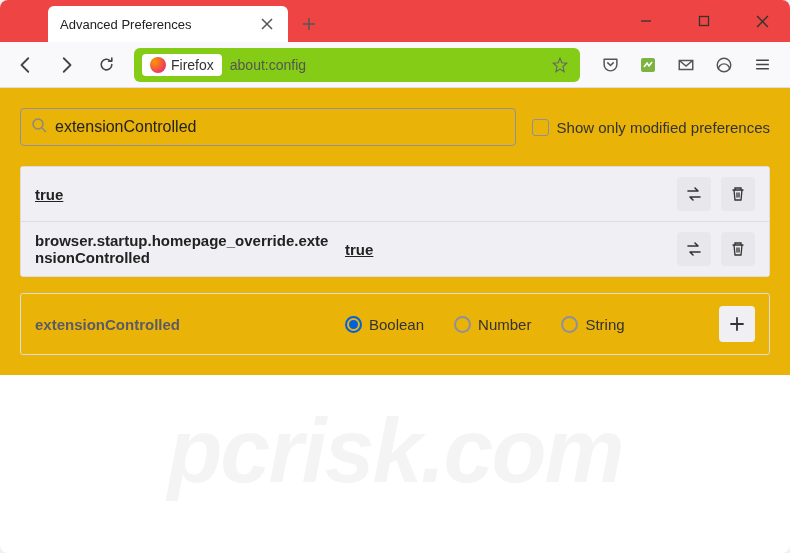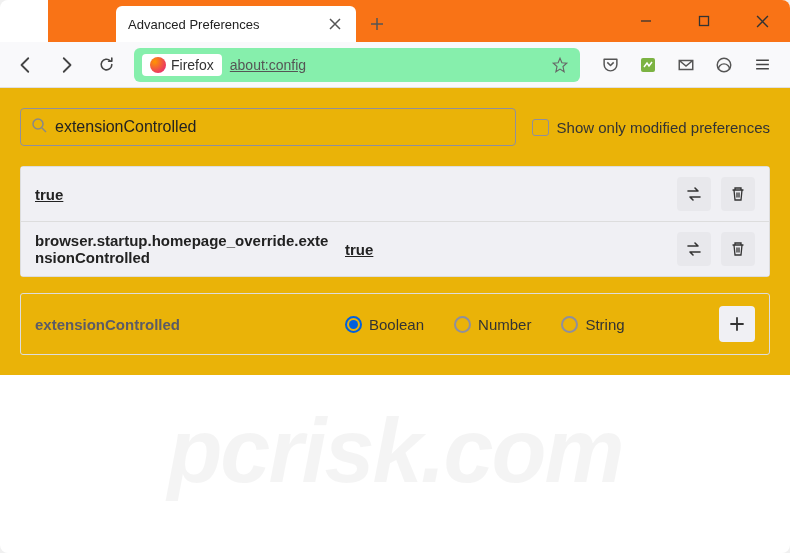--- a/index.html
+++ b/index.html
@@ -22,12 +22,11 @@
     
     .titlebar {
       height: 42px;
-      background: #f97316;
+      background: #ef4444;
       display: flex;
       align-items: flex-end;
-      padding-left: 68px;
+      padding-left: 48px;
       position: relative;
-      margin-left: 48px;
     }
     .tab {
       height: 36px;

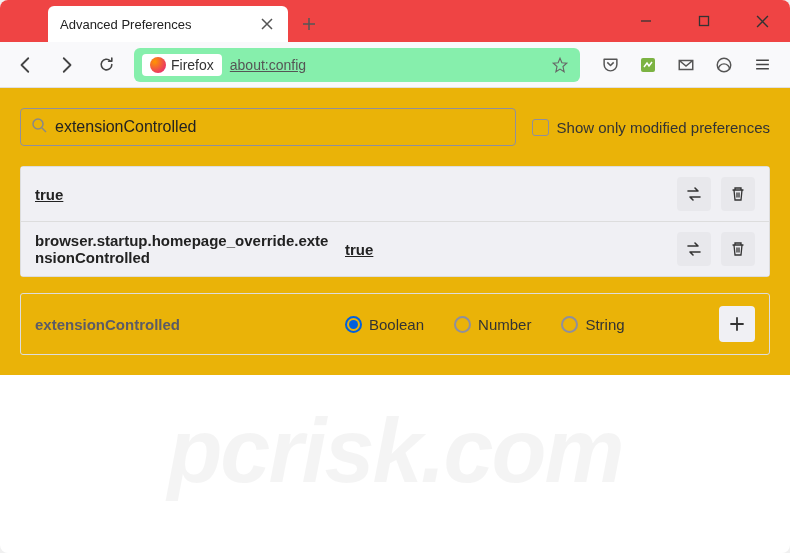--- a/index.html
+++ b/index.html
@@ -82,7 +82,7 @@
     }
     .addressbar {
       flex: 1; height: 34px;
-      background: #86efac;
+      background: #84cc16;
       border-radius: 6px;
       display: flex; align-items: center;
       padding: 0 8px; gap: 8px;

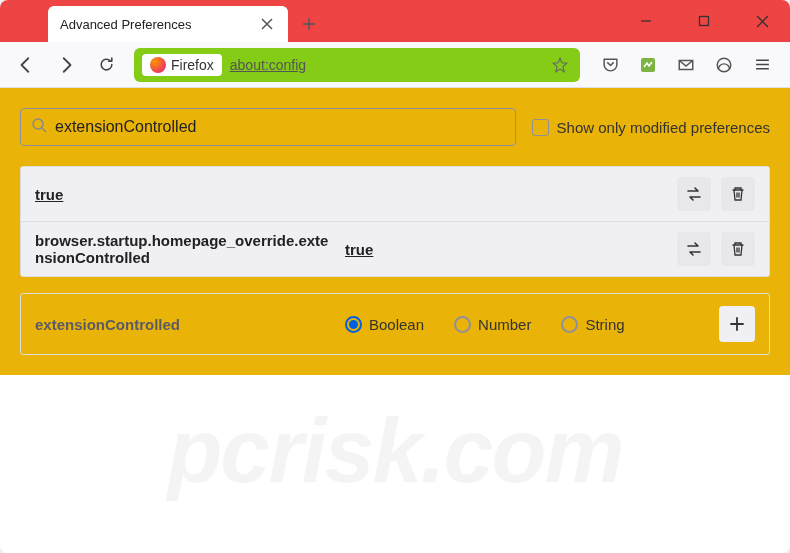--- a/index.html
+++ b/index.html
@@ -97,7 +97,7 @@
       width: 16px; height: 16px; border-radius: 50%;
       background: radial-gradient(circle at 30% 30%, #ff9500, #e31587);
     }
-    .url-text { font-size: 14px; color: #555; flex: 1; text-decoration: underline; }
+    .url-text { font-size: 14px; color: #555; flex: 1; }
     .star-btn { width: 24px; color: #666; display:flex;justify-content:center; }
     .right-icons { display:flex; align-items:center; gap: 10px; padding-left:4px; padding-right:4px;}
     .right-icons .tb-btn { width: 28px; }

